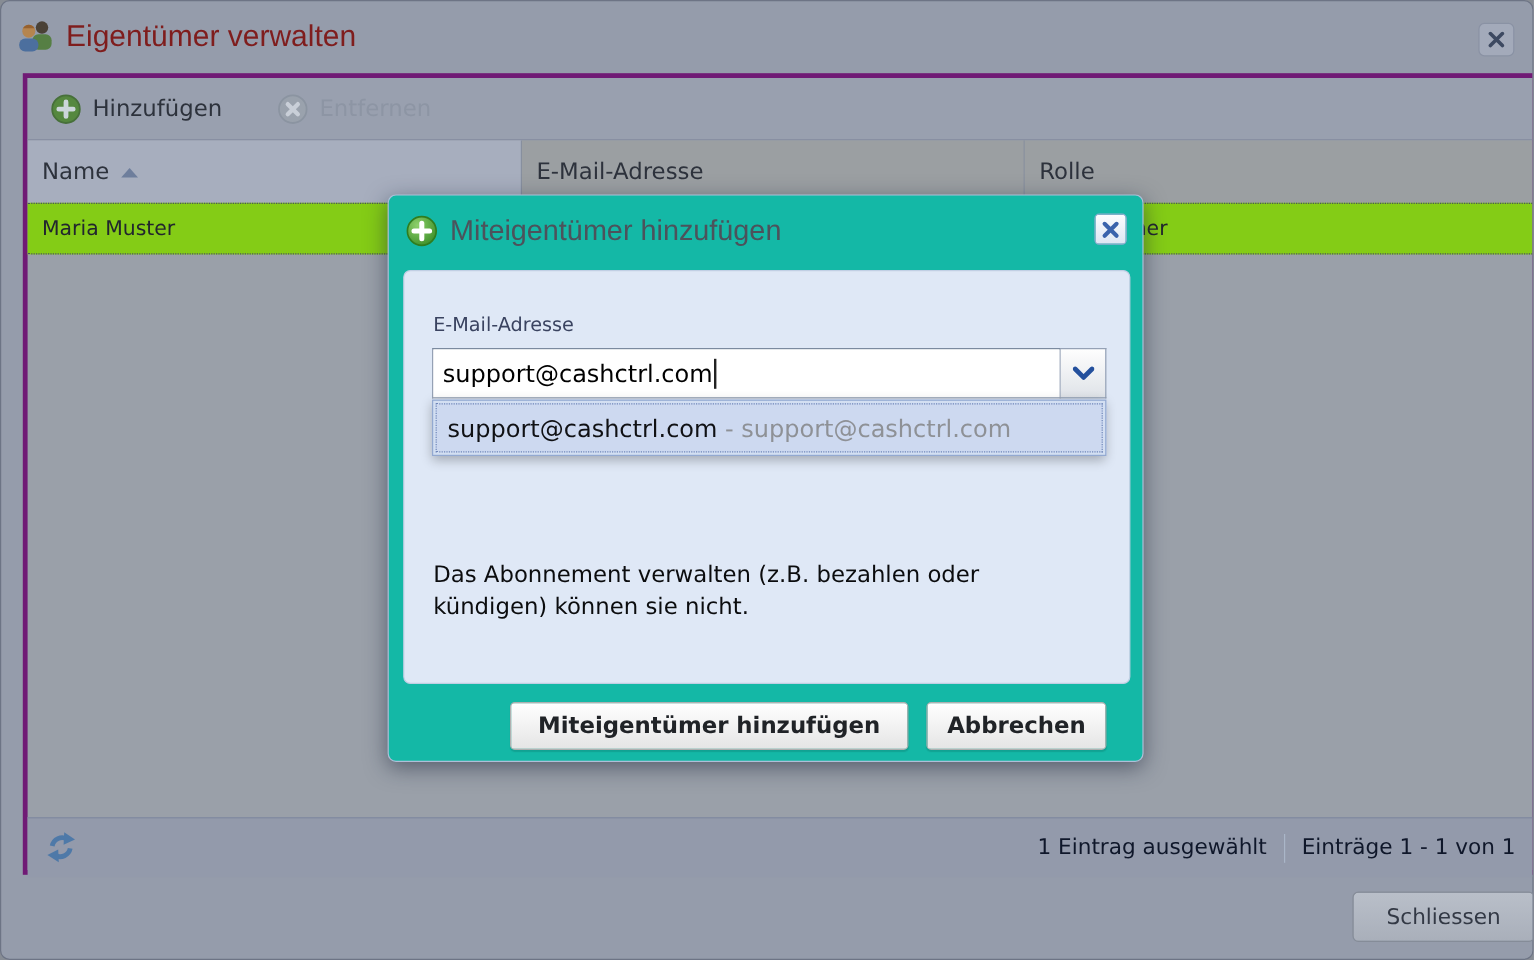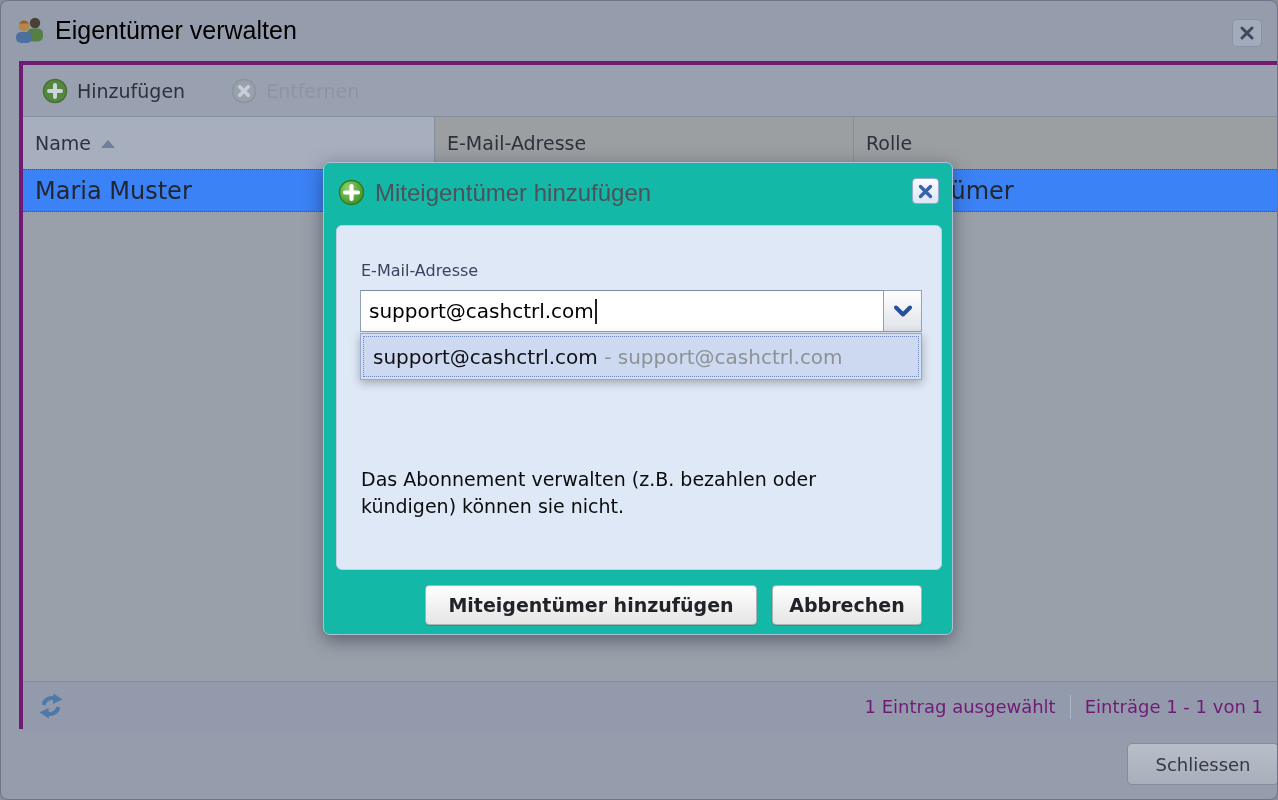--- a/index.html
+++ b/index.html
@@ -8,7 +8,7 @@
 
   
   .titlebar{position:absolute;left:0;top:0;right:0;height:60px;}
-  .title-text{position:absolute;left:54px;top:15px;font:400 25px "Liberation Sans",sans-serif;color:#000000;}
+  .title-text{position:absolute;left:54px;top:15px;font:400 25px "Liberation Sans",sans-serif;color:#7f1d1d;}
   .people-icon{position:absolute;left:13px;top:14px;width:34px;height:32px;}
   .win-close{position:absolute;right:15px;top:18px;width:30px;height:28px;background:#a3aaba;border:1px solid #8a92a4;border-radius:5px;display:flex;align-items:center;justify-content:center;box-sizing:border-box;}
 

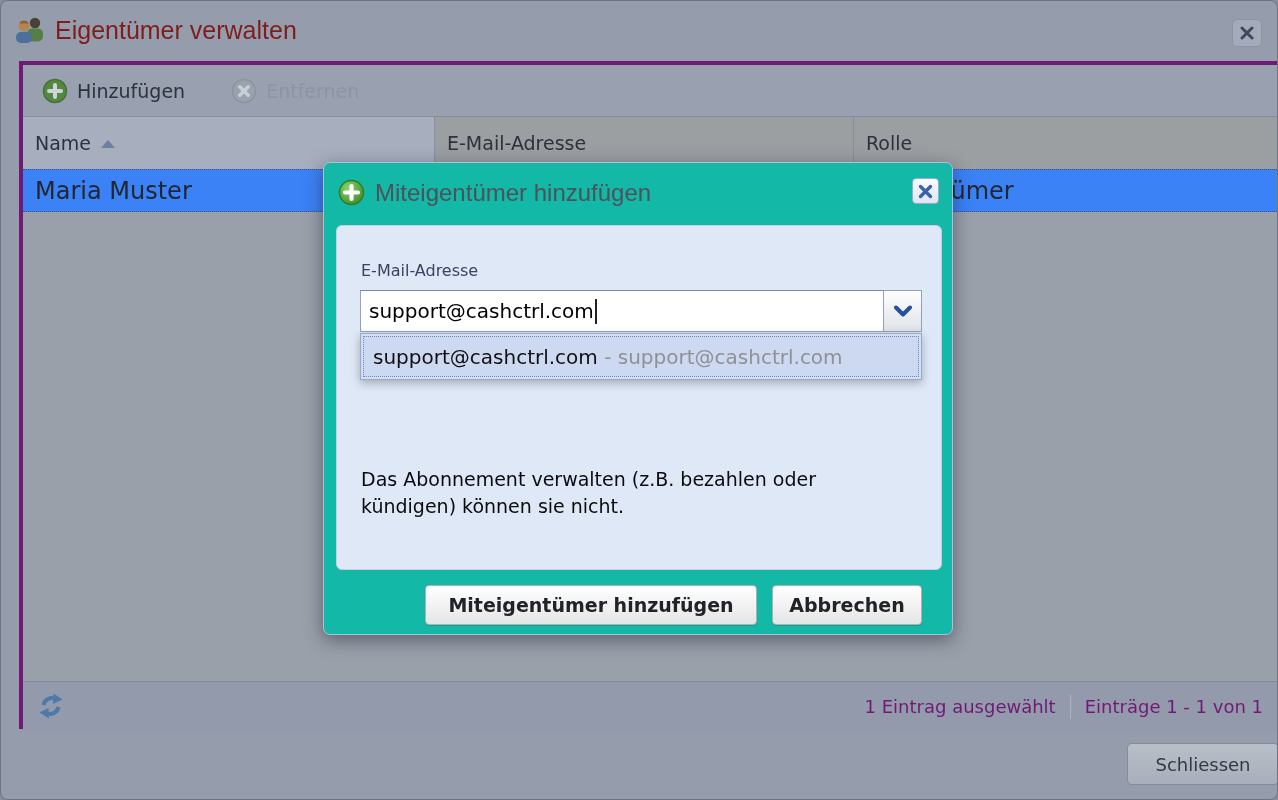--- a/index.html
+++ b/index.html
@@ -24,7 +24,7 @@
   .hcell:last-child{border-right:none;}
   .sort-asc{width:0;height:0;border-left:7px solid transparent;border-right:7px solid transparent;border-bottom:8px solid #6e7e9c;margin-left:10px;margin-top:2px;}
 
-  .grid-row{position:absolute;left:0;top:104px;right:0;height:43px;background:#3b82f6;border-top:1px dotted #4b5260;border-bottom:1px dotted #4b5260;display:flex;align-items:center;font-size:24px;color:#22262e;box-sizing:border-box;}
+  .grid-row{position:absolute;left:0;top:104px;right:0;height:43px;background:#84cc16;border-top:1px dotted #4b5260;border-bottom:1px dotted #4b5260;display:flex;align-items:center;font-size:17px;color:#22262e;box-sizing:border-box;}
   .rcell{box-sizing:border-box;padding-left:12px;overflow:hidden;white-space:nowrap;}
 
   .status-bar{position:absolute;left:0;top:616px;right:0;height:50px;background:#939aab;border-top:1px solid #7f89a0;box-sizing:border-box;}

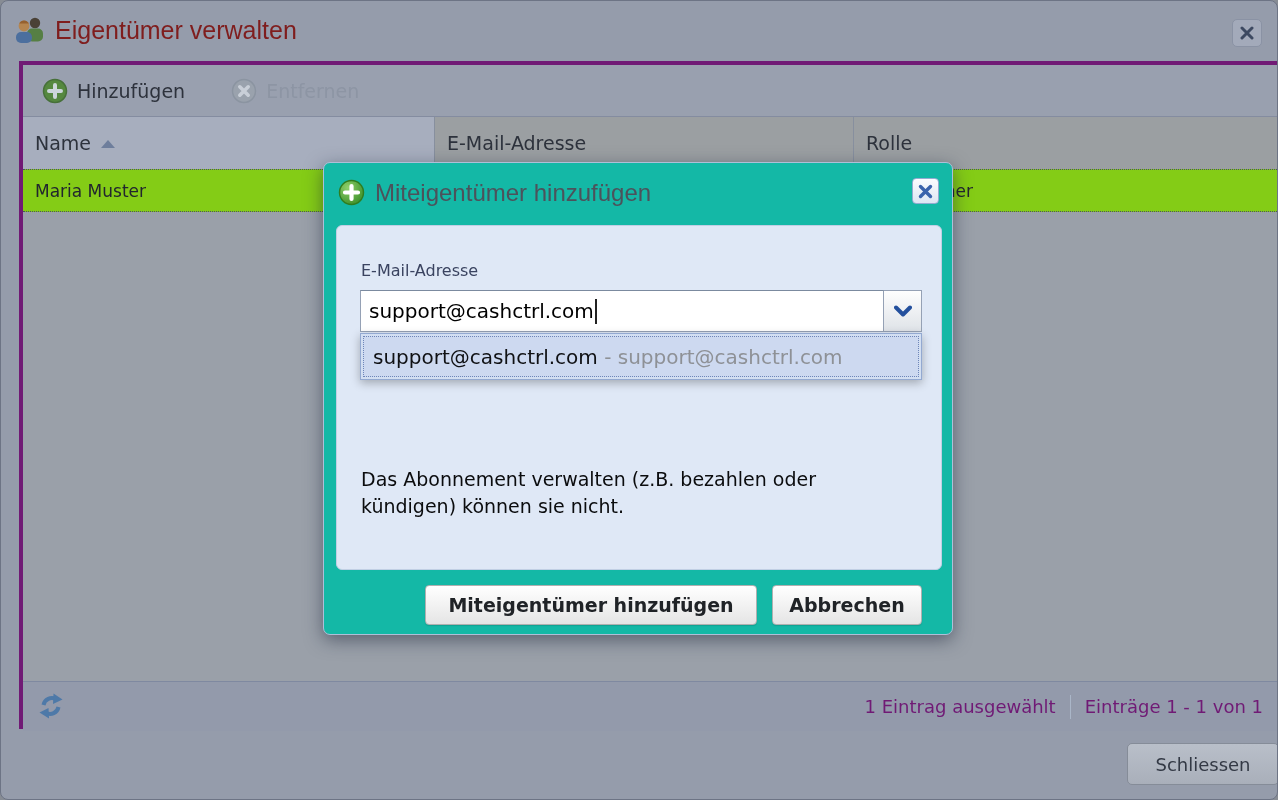--- a/index.html
+++ b/index.html
@@ -29,7 +29,7 @@
 
   .status-bar{position:absolute;left:0;top:616px;right:0;height:50px;background:#939aab;border-top:1px solid #7f89a0;box-sizing:border-box;}
   .refresh-icon{position:absolute;left:14px;top:10px;width:28px;height:28px;}
-  .status-right{position:absolute;right:14px;top:0;height:100%;display:flex;align-items:center;gap:14px;font-size:18px;color:#701a75;}
+  .status-right{position:absolute;right:14px;top:0;height:100%;display:flex;align-items:center;gap:14px;font-size:18px;color:#0f172a;}
   .status-sep{width:1px;height:24px;background:#aab6c8;}
 
   .btn-schliessen{position:absolute;left:1104px;top:742px;width:152px;height:42px;background:linear-gradient(#b9bfc9,#a9afba);border:1px solid #858c98;border-radius:5px;display:flex;align-items:center;justify-content:center;font-size:18px;color:#333945;box-sizing:border-box;margin-left:22px;}

